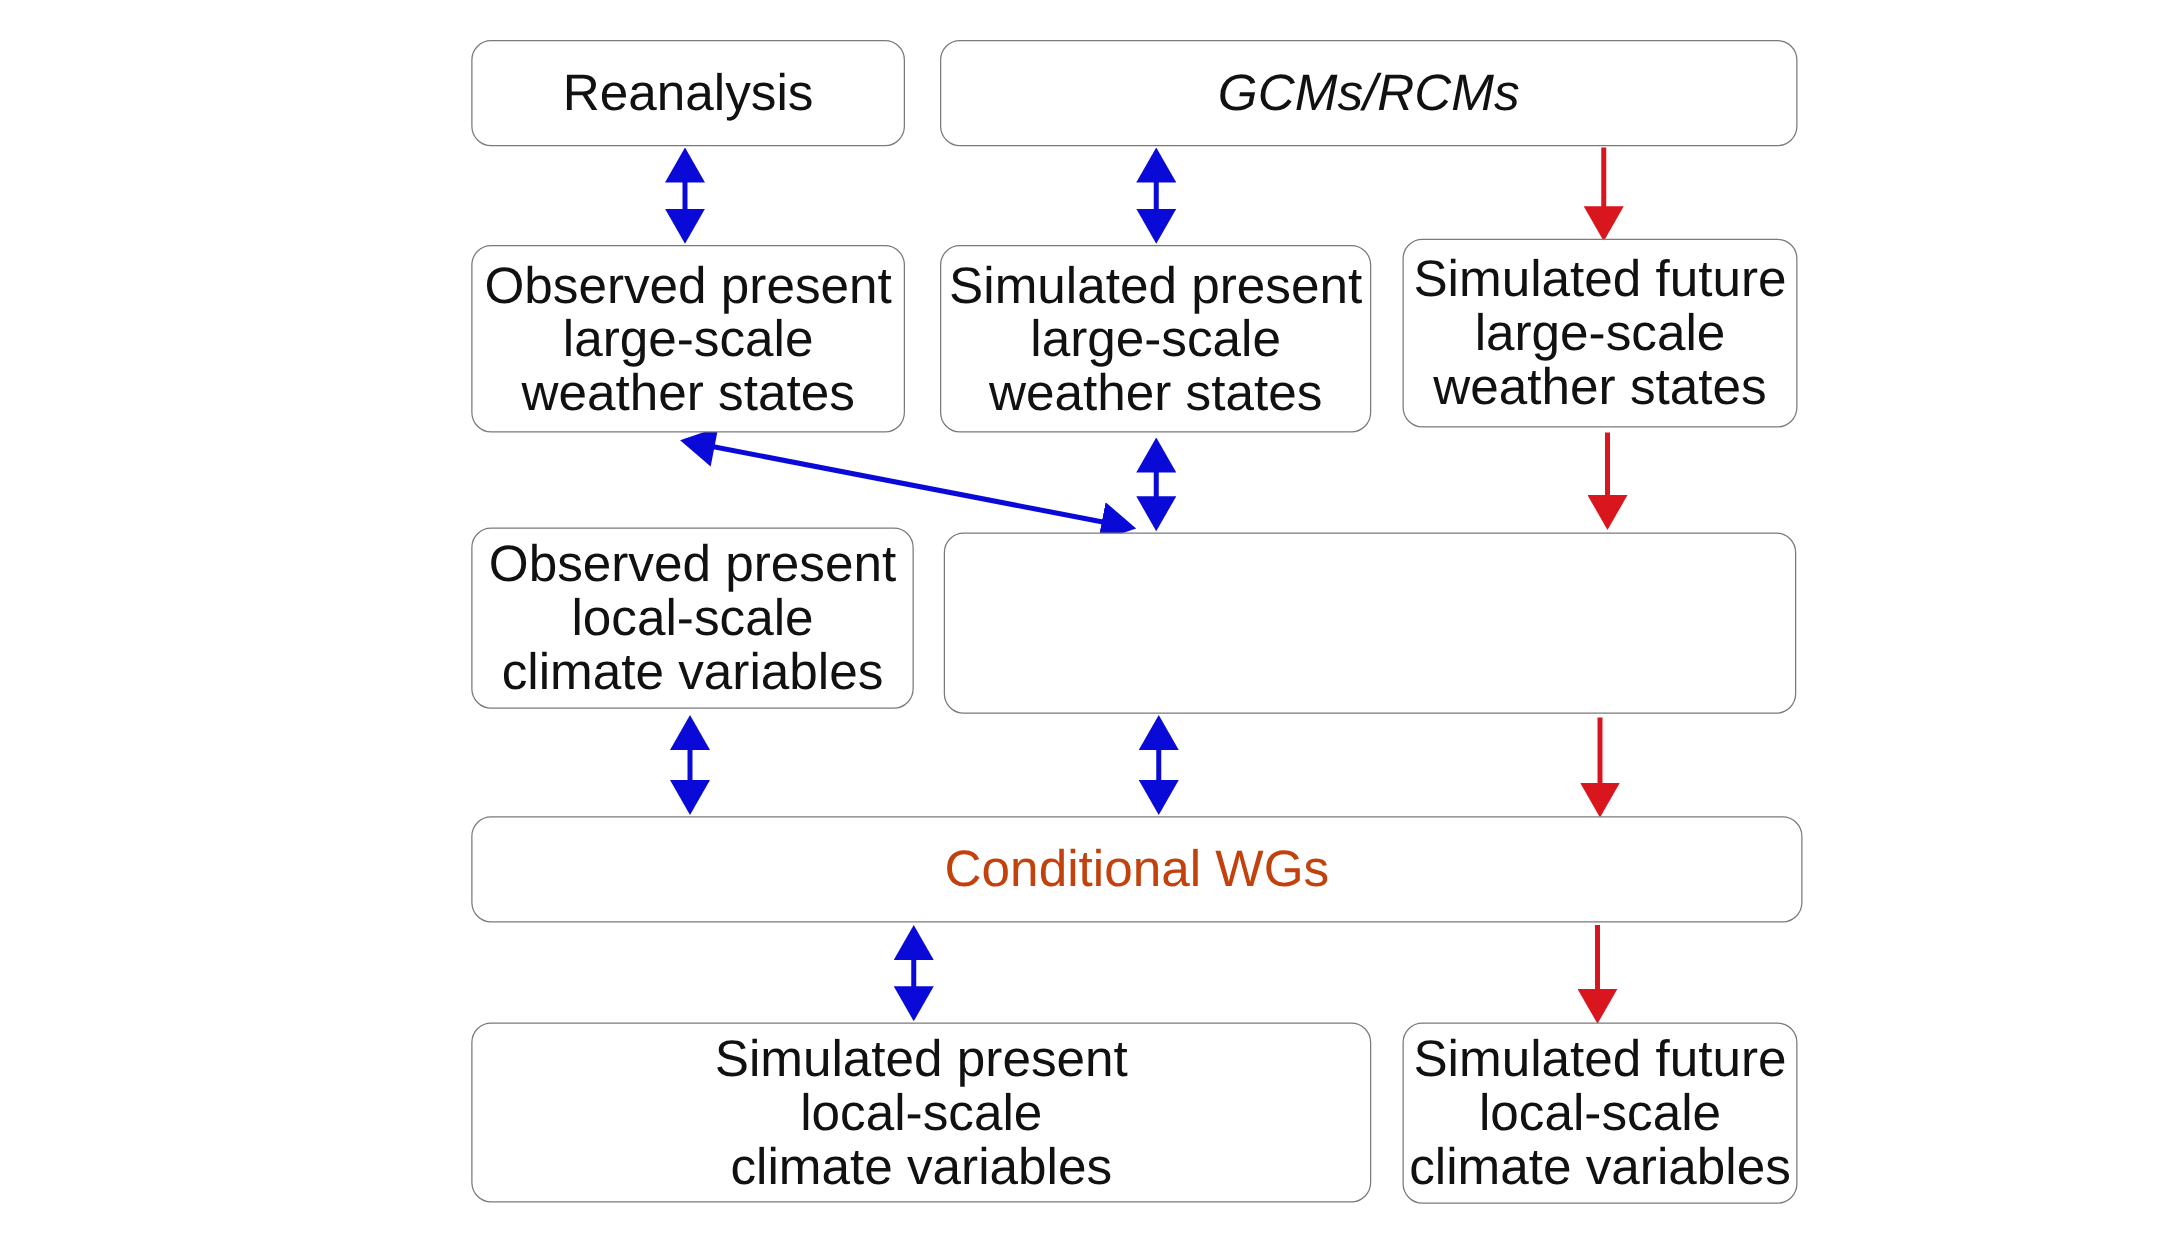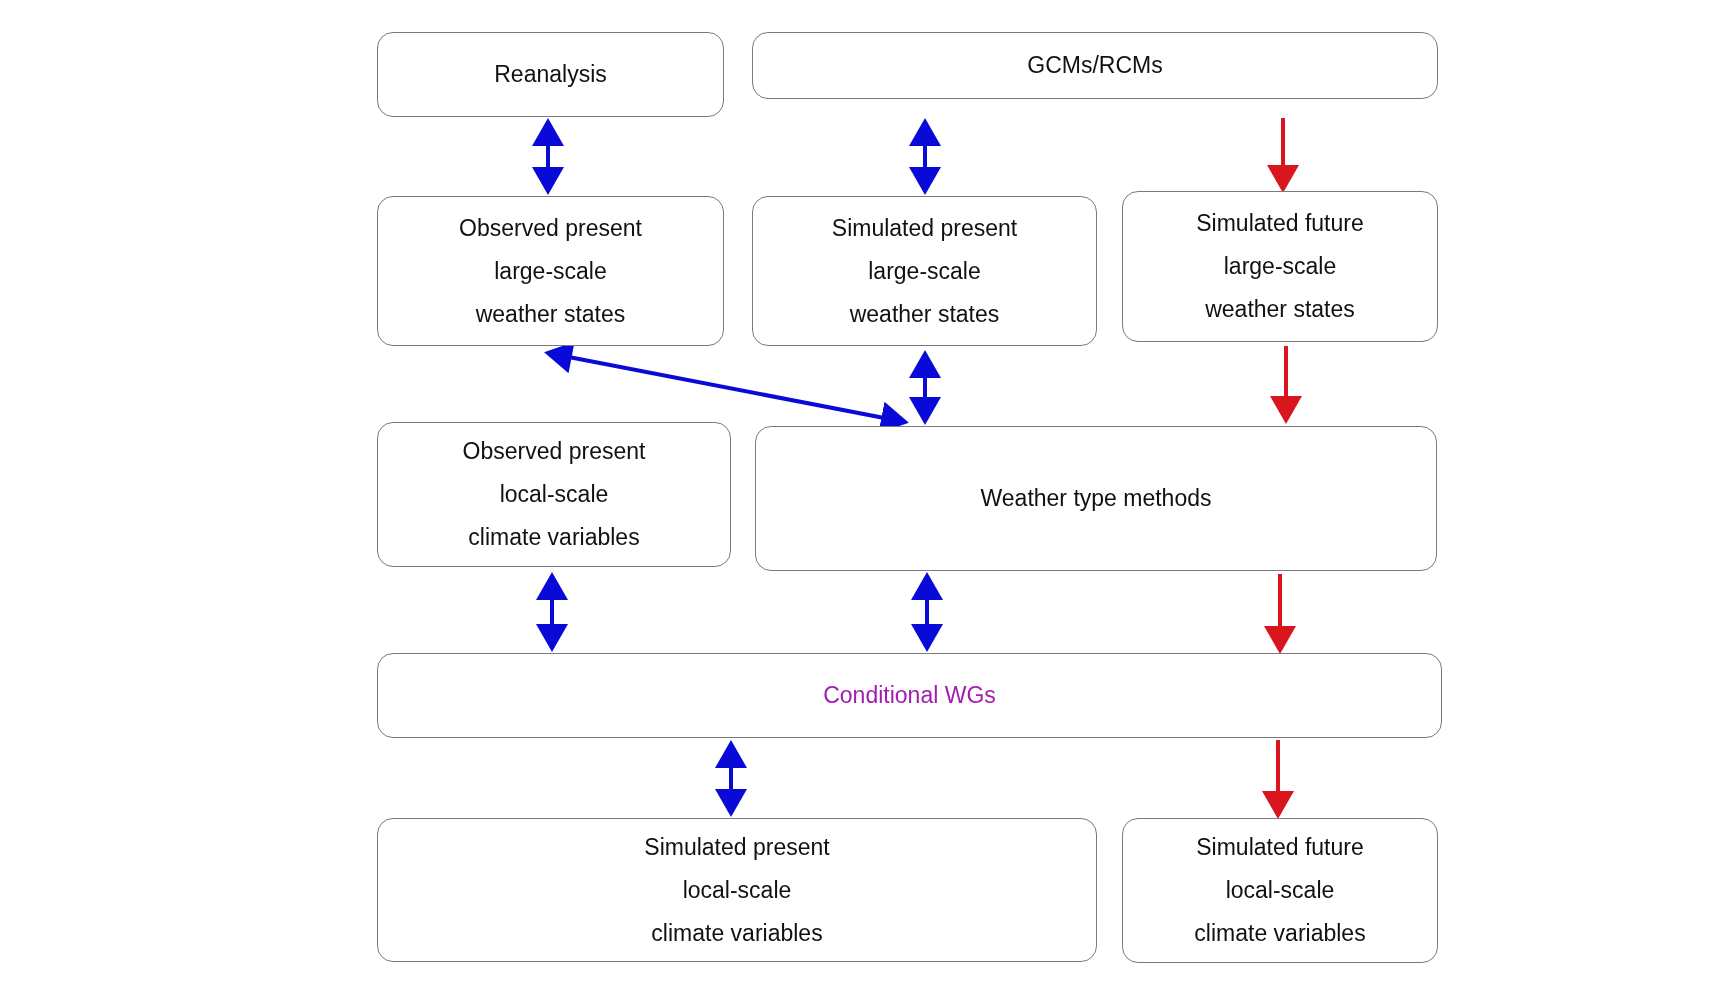--- a/index.html
+++ b/index.html
@@ -16,7 +16,7 @@
       justify-content: center;
       text-align: right;
       color: #111111;
-      font-size: 23px;
+      font-size: 41px;
       line-height: 43px;
     }
     .box .lines { display: flex; flex-direction: column; align-items: center; }

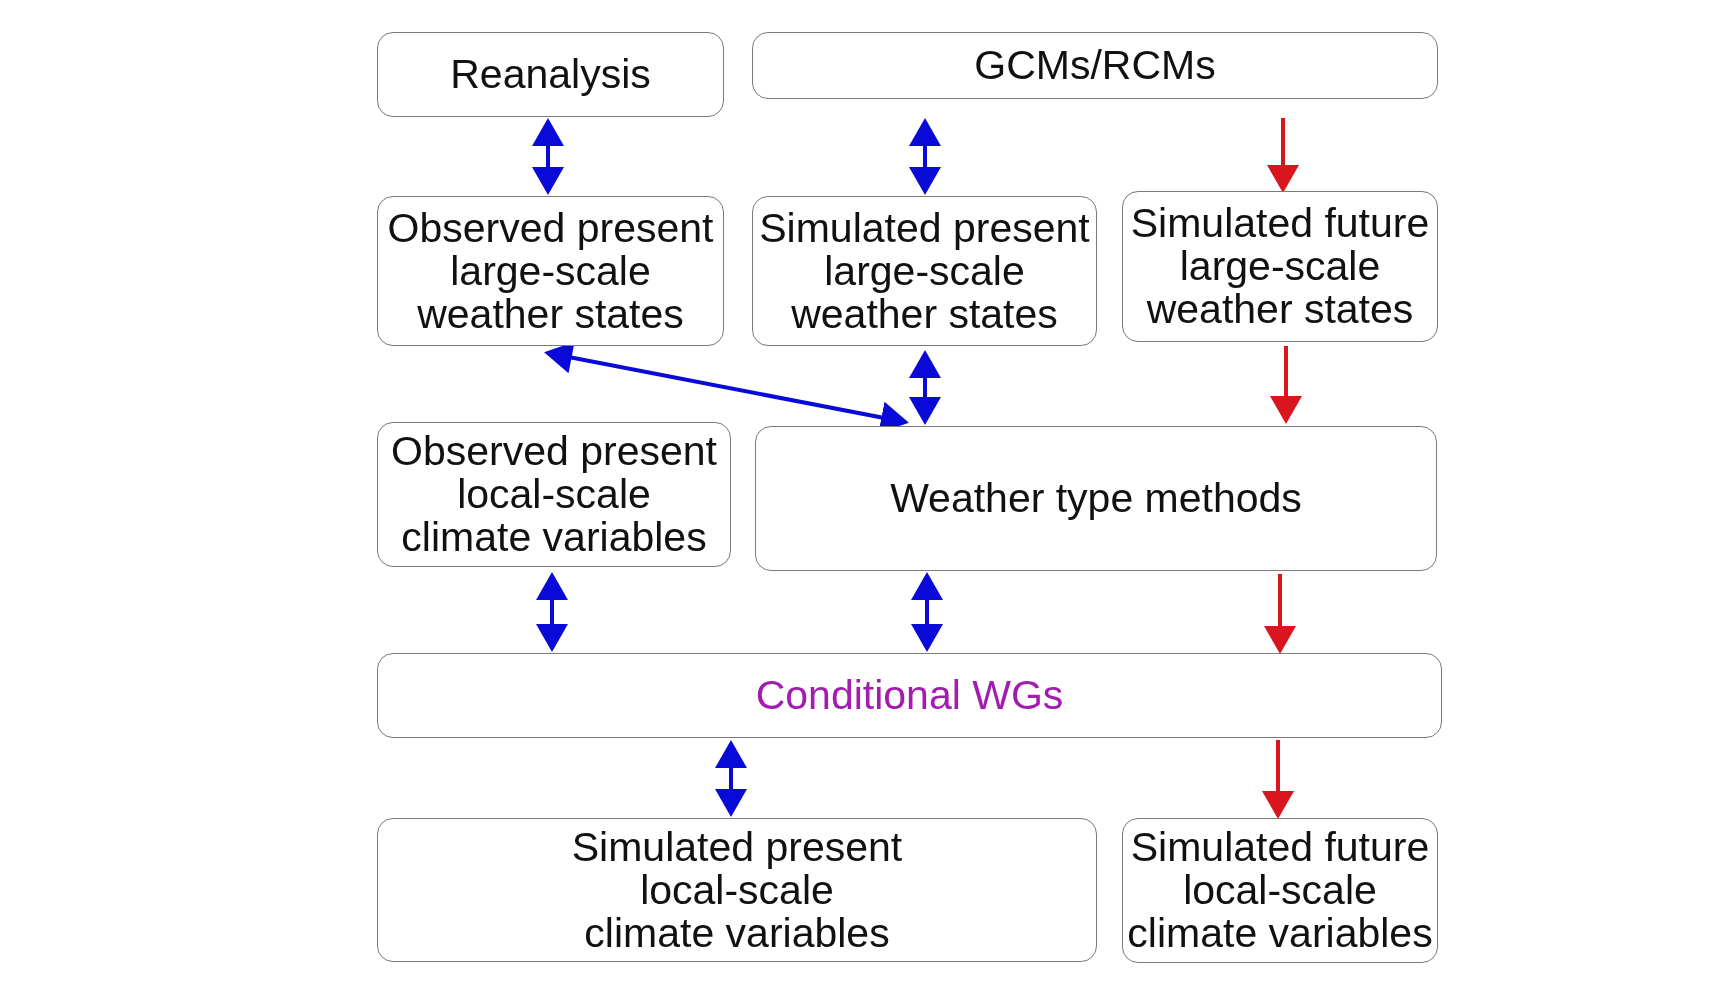--- a/index.html
+++ b/index.html
@@ -24,7 +24,7 @@
     svg#arrows { position: absolute; left: 0; top: 0; }
 
     #b-reanalysis  { left: 377px;  top: 32px;  width: 347px; height: 85px; }
-    #b-gcms        { left: 752px;  top: 32px;  width: 686px; height: 67px; }
+    #b-gcms        { left: 752px;  top: 32px;  width: 686px; height: 85px; font-style: italic; }
     #b-obs-ls      { left: 377px;  top: 196px; width: 347px; height: 150px; }
     #b-sim-ls      { left: 752px;  top: 196px; width: 345px; height: 150px; }
     #b-fut-ls      { left: 1122px; top: 191px; width: 316px; height: 151px; }

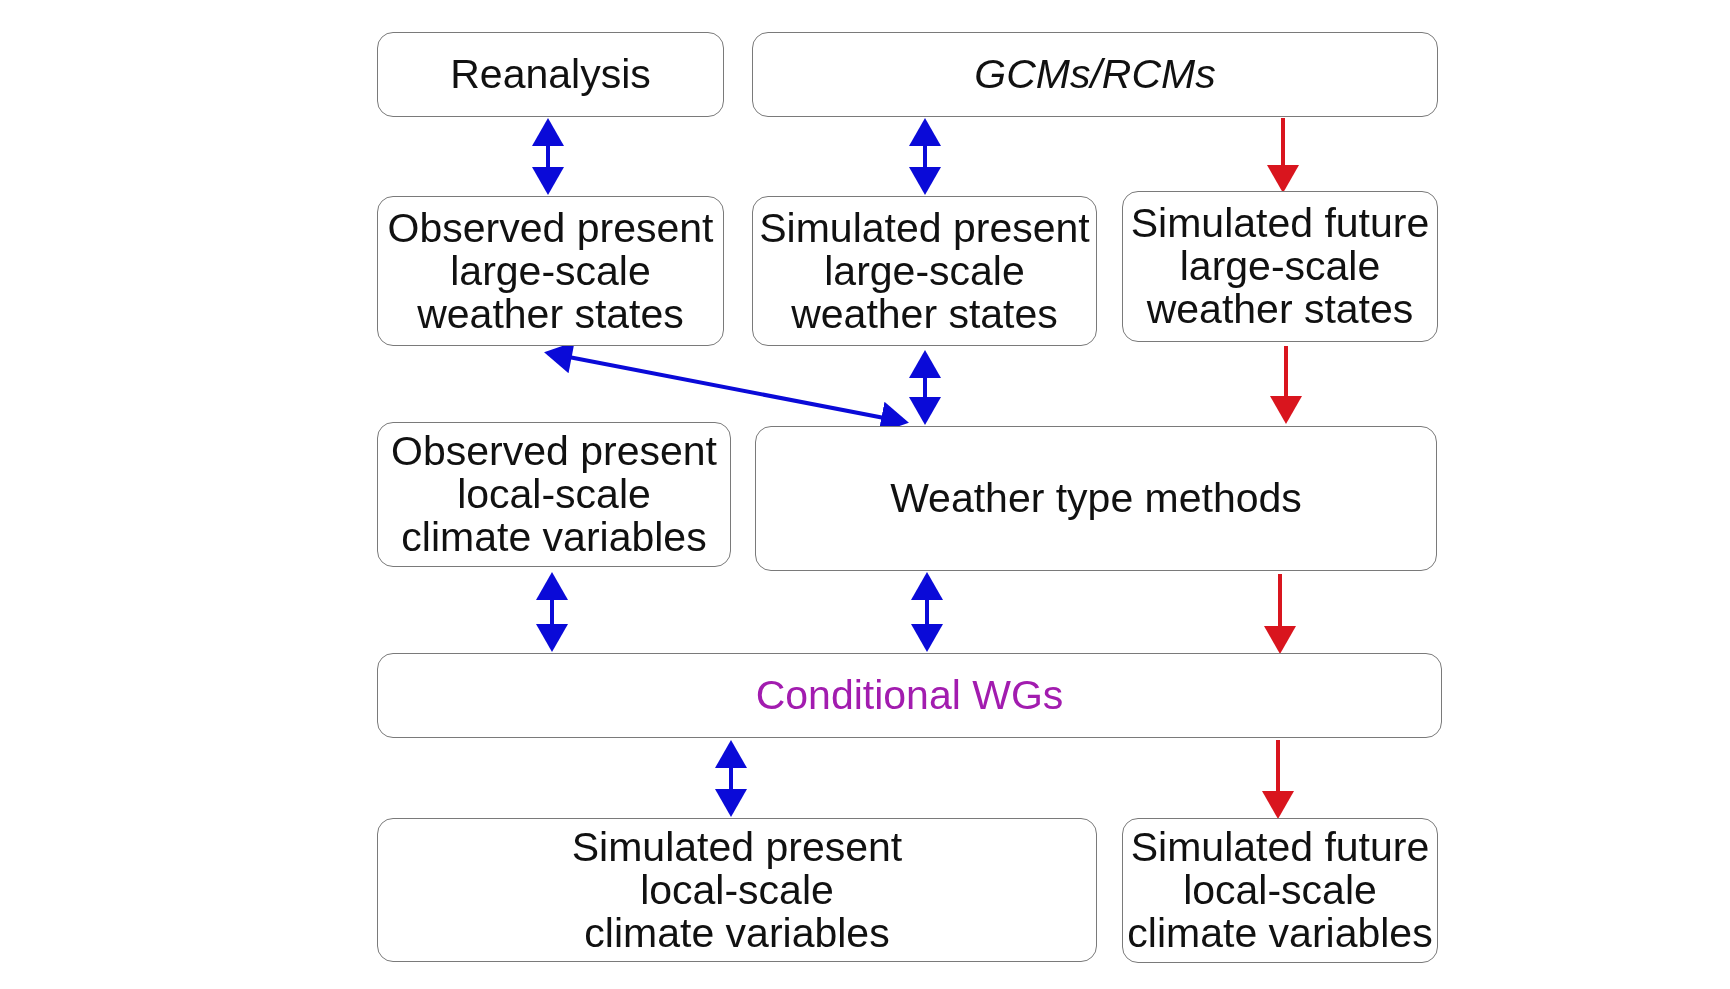--- a/index.html
+++ b/index.html
@@ -110,7 +110,6 @@
 
 <div class="box" id="b-methods" style="border-color: rgb(122, 122, 122); color: rgb(17, 17, 17);">
   <div class="lines">
-    <span class="line">Weather type methods</span>
   </div>
 </div>
 

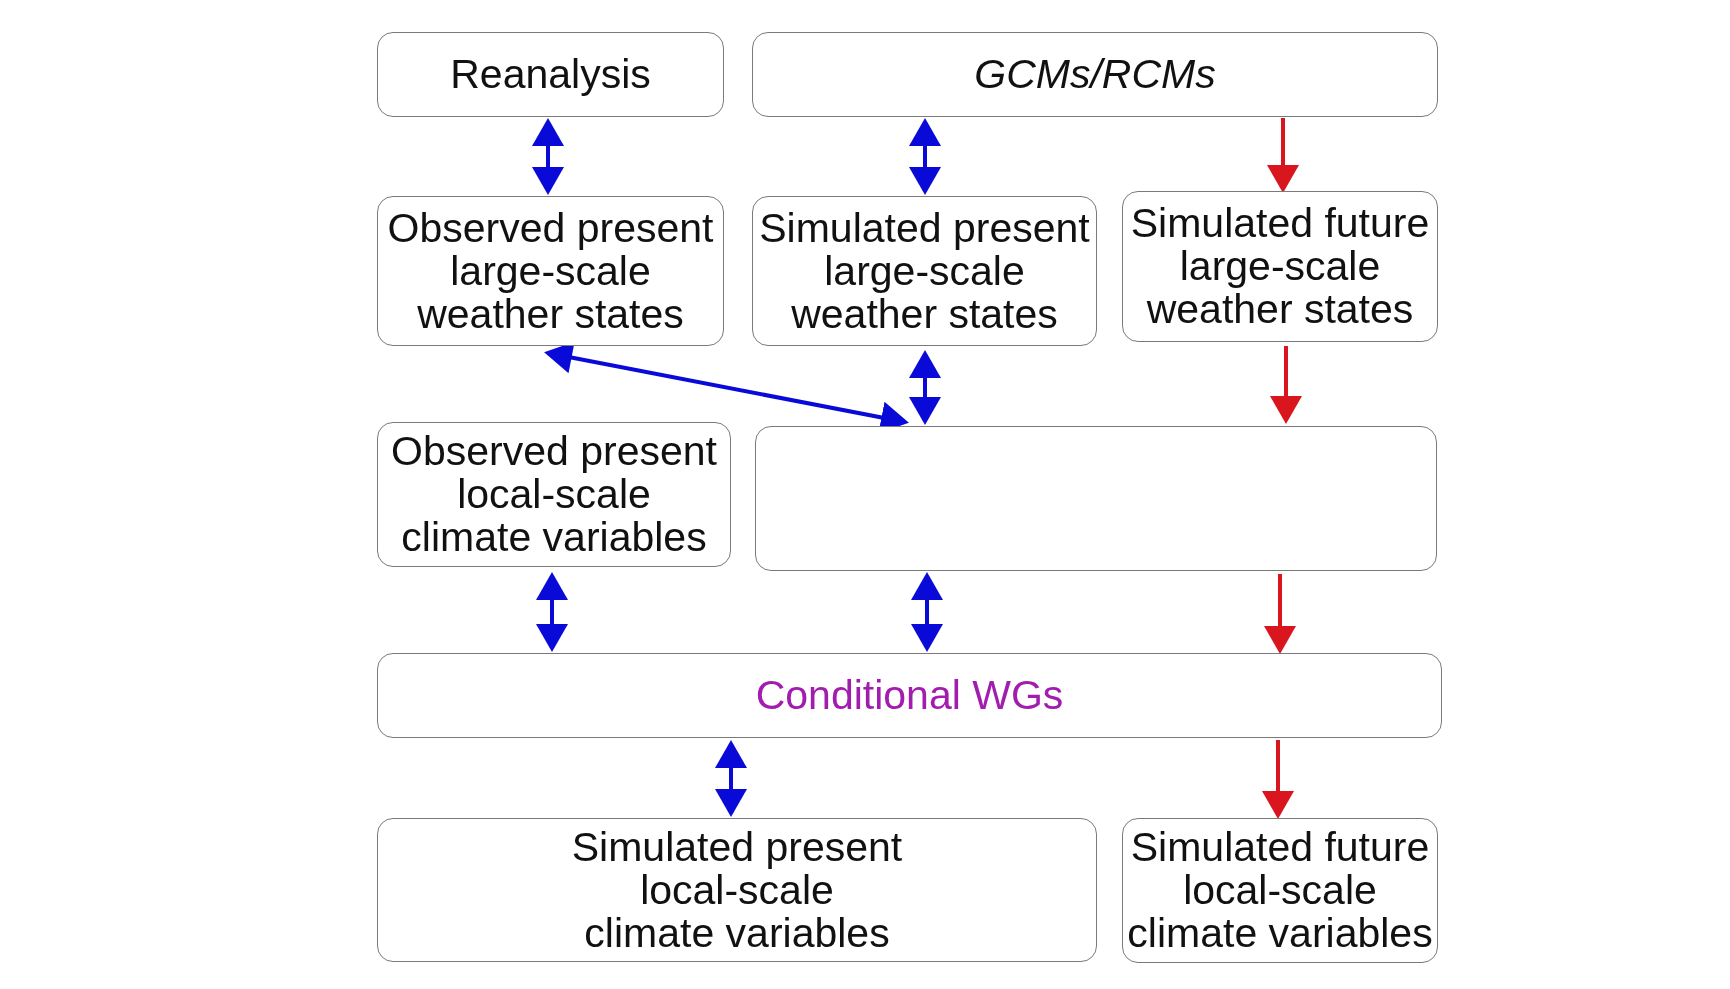--- a/index.html
+++ b/index.html
@@ -113,7 +113,7 @@
   </div>
 </div>
 
-<div class="box" id="b-cond" style="border-color: rgb(122, 122, 122); color: #a21caf;">
+<div class="box" id="b-cond" style="border-color: rgb(122, 122, 122); color: #c2410c;">
   <div class="lines">
     <span class="line">Conditional WGs</span>
   </div>

